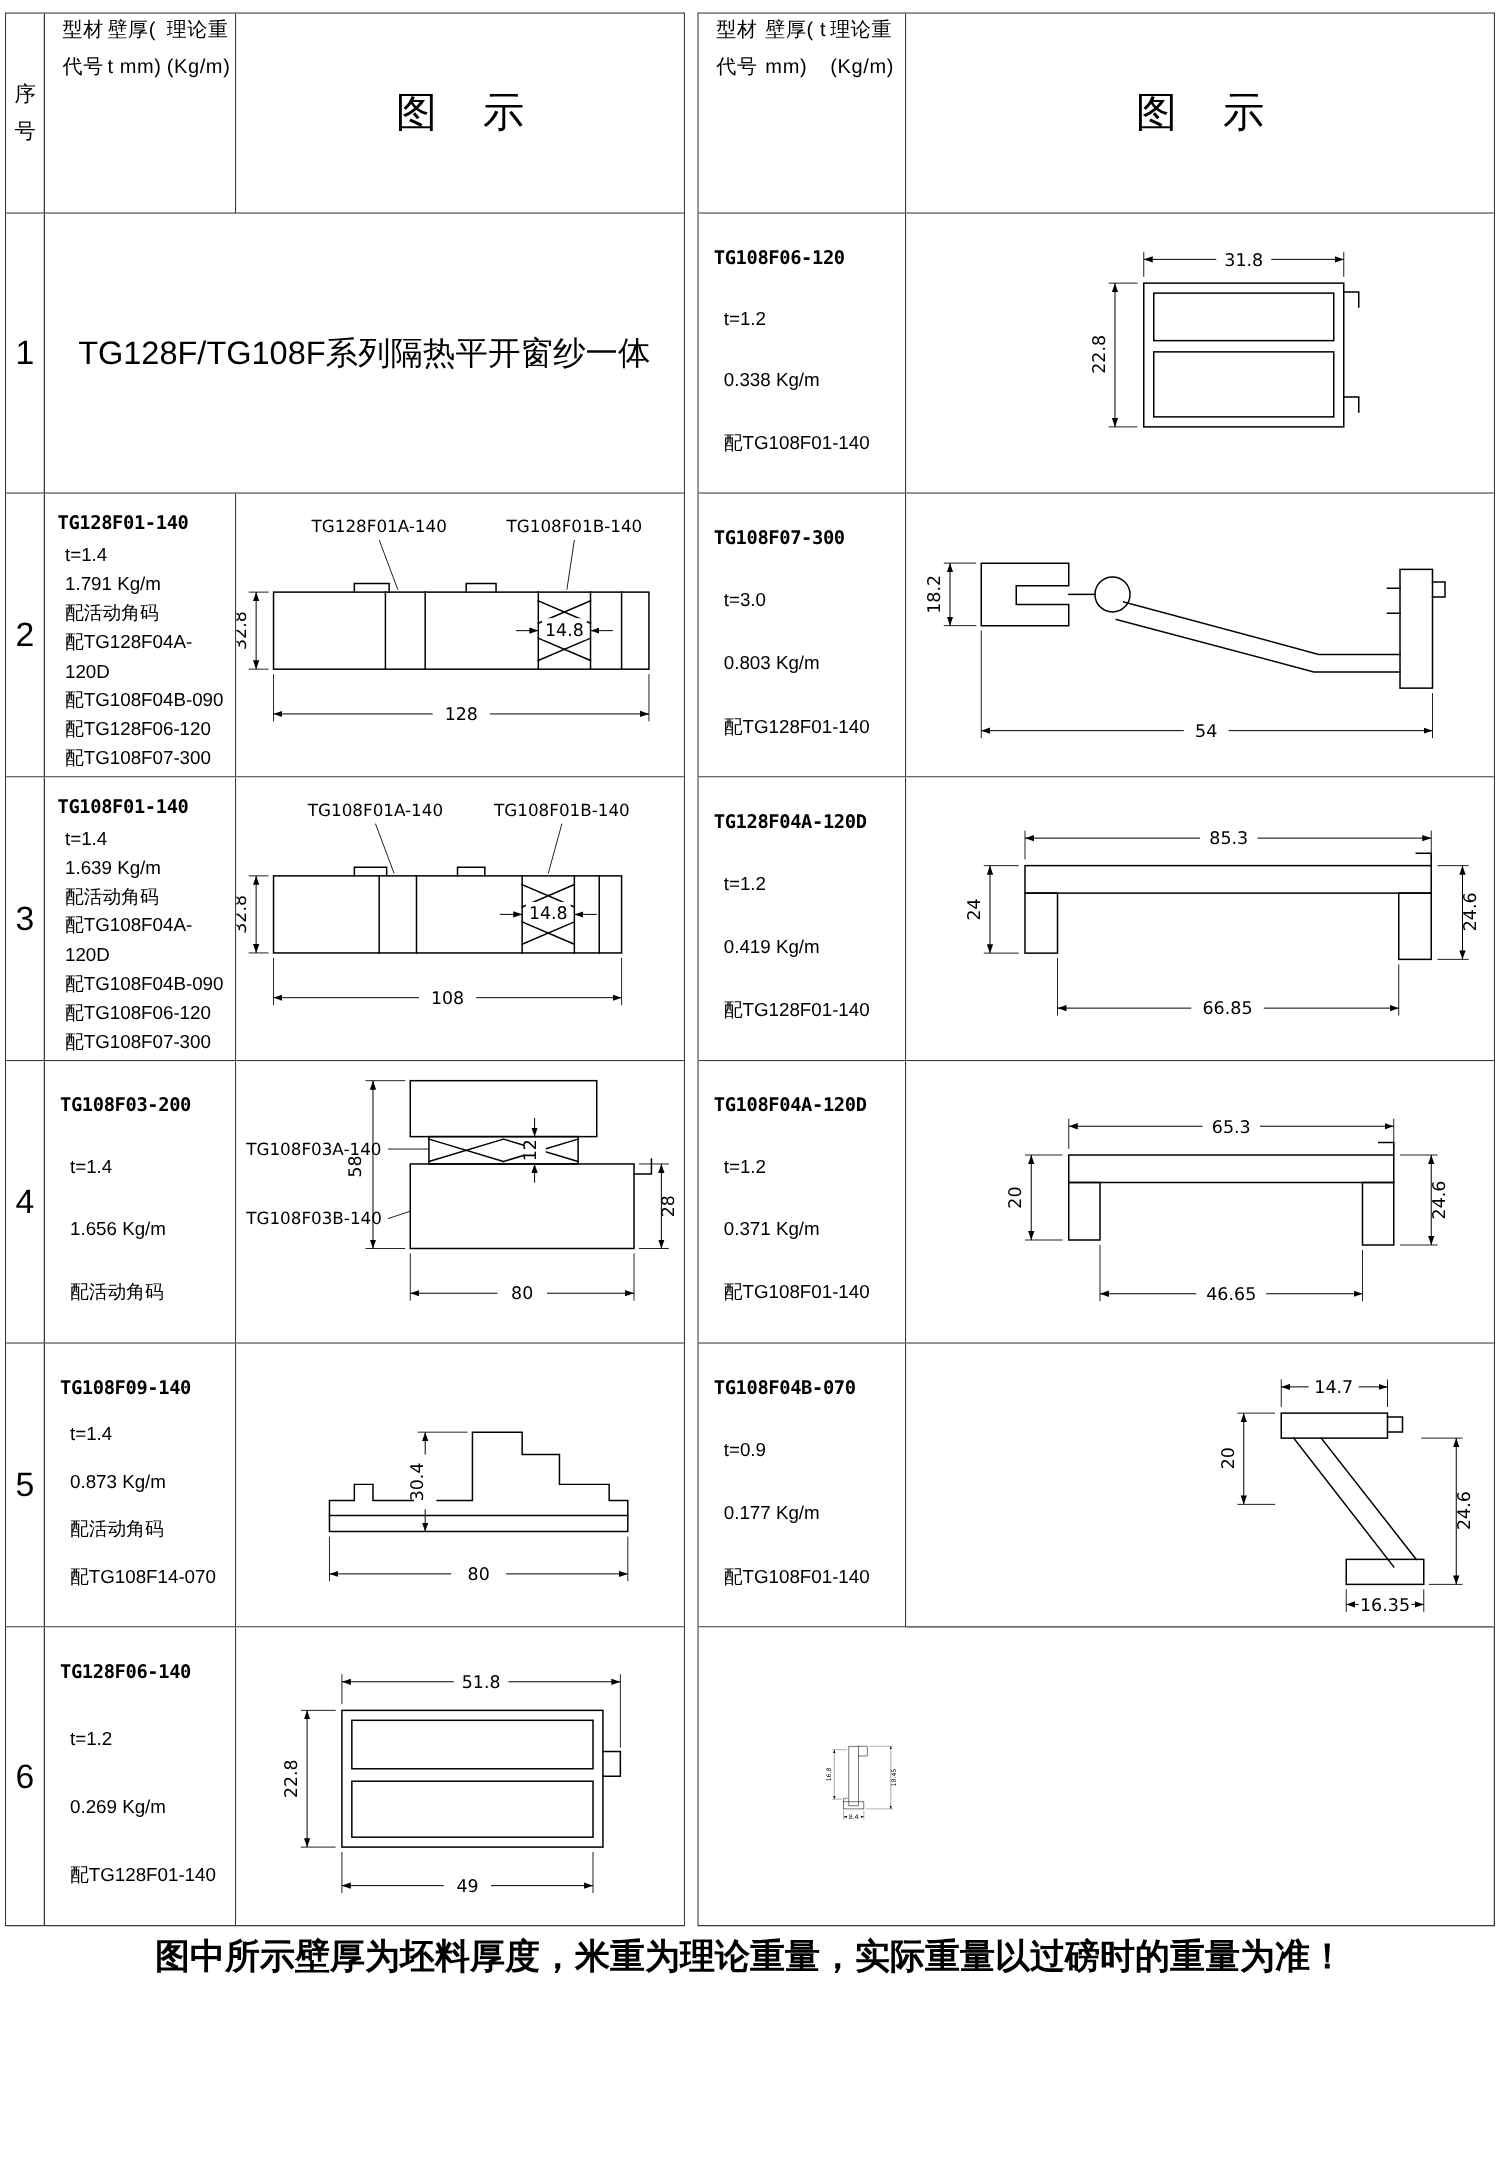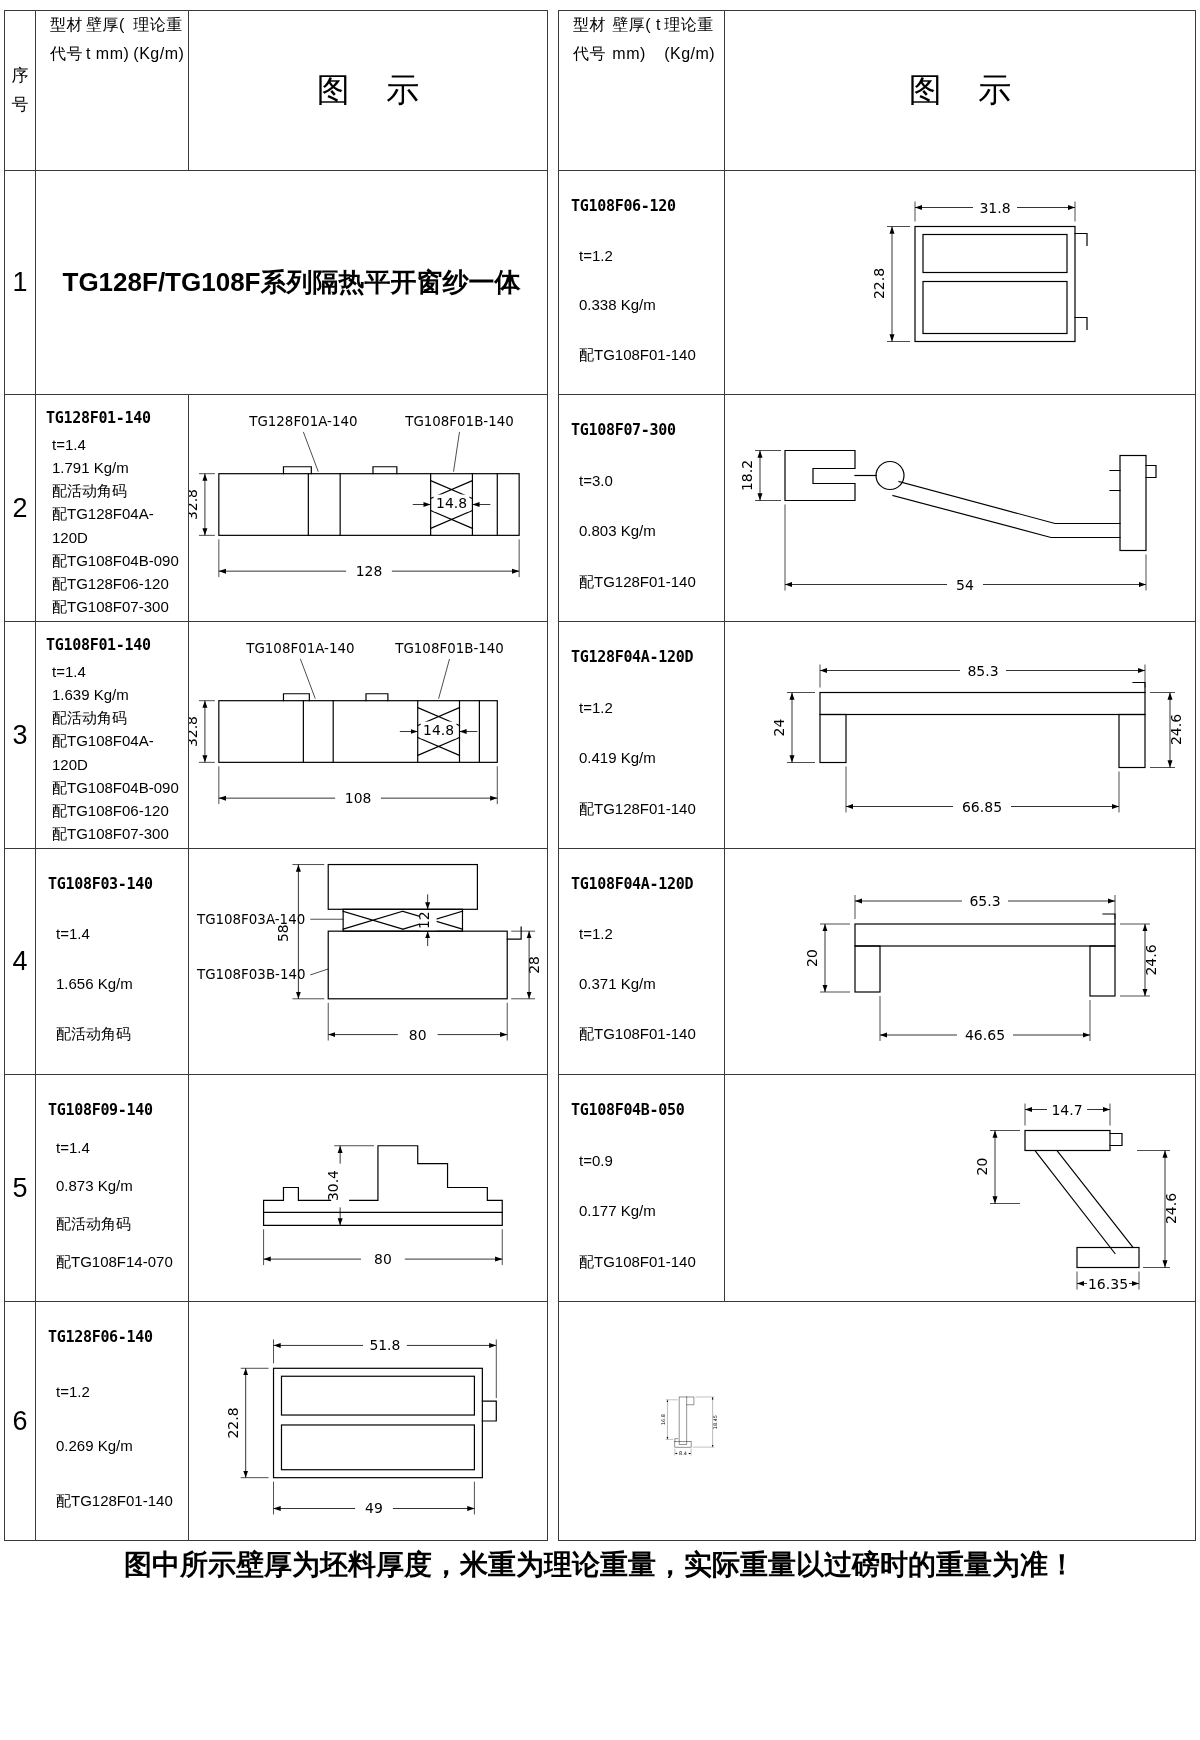--- a/index.html
+++ b/index.html
@@ -18,7 +18,7 @@
   .seq{display:flex;align-items:center;justify-content:center;font-size:27px}
   .infoh{display:flex;justify-content:center;padding-left:14px;font-size:16px;line-height:1.8;letter-spacing:.5px}
   .diah{display:flex;align-items:center;justify-content:center;font-size:33px;white-space:pre}
-  .titlecell{grid-column:2/4;display:flex;align-items:center;justify-content:center;font-weight:700;font-size:26px;white-space:nowrap}
+  .titlecell{grid-column:2/4;display:flex;align-items:center;justify-content:center;font-weight:400;font-size:26px;white-space:nowrap}
   .info{font-size:15px;line-height:1.5}
   .info .code{font-weight:700;font-size:15px;font-family:"DejaVu Sans Mono","Liberation Mono",monospace;letter-spacing:-.3px}
   .tight{padding:12px 6px 28px 10px}

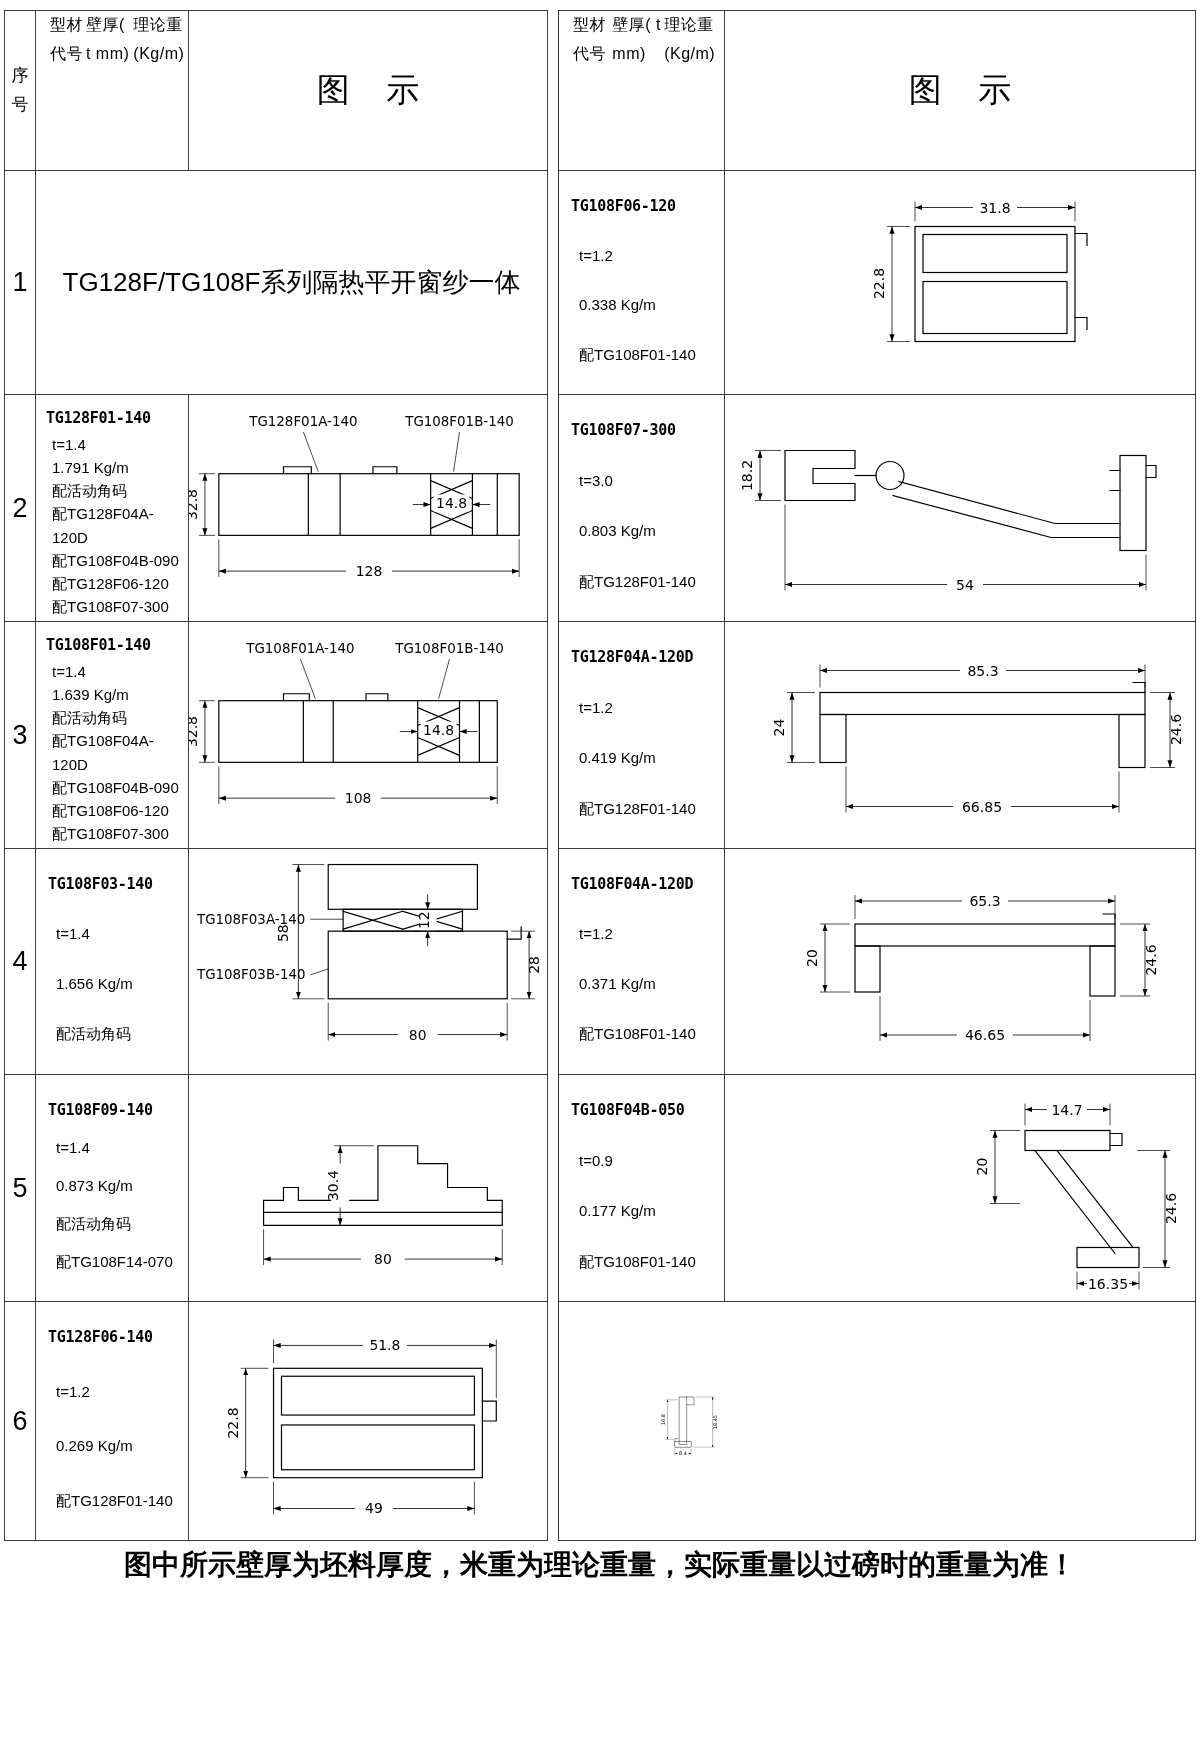--- a/index.html
+++ b/index.html
@@ -148,7 +148,7 @@
 
     <div class="cell seq">4</div>
     <div class="cell info spread">
-      <div class="code">TG108F03-140</div>
+      <div class="code">TG108F03-200</div>
       <div class="ln">t=1.4</div>
       <div class="ln">1.656 Kg/m</div>
       <div class="ln">配活动角码</div>

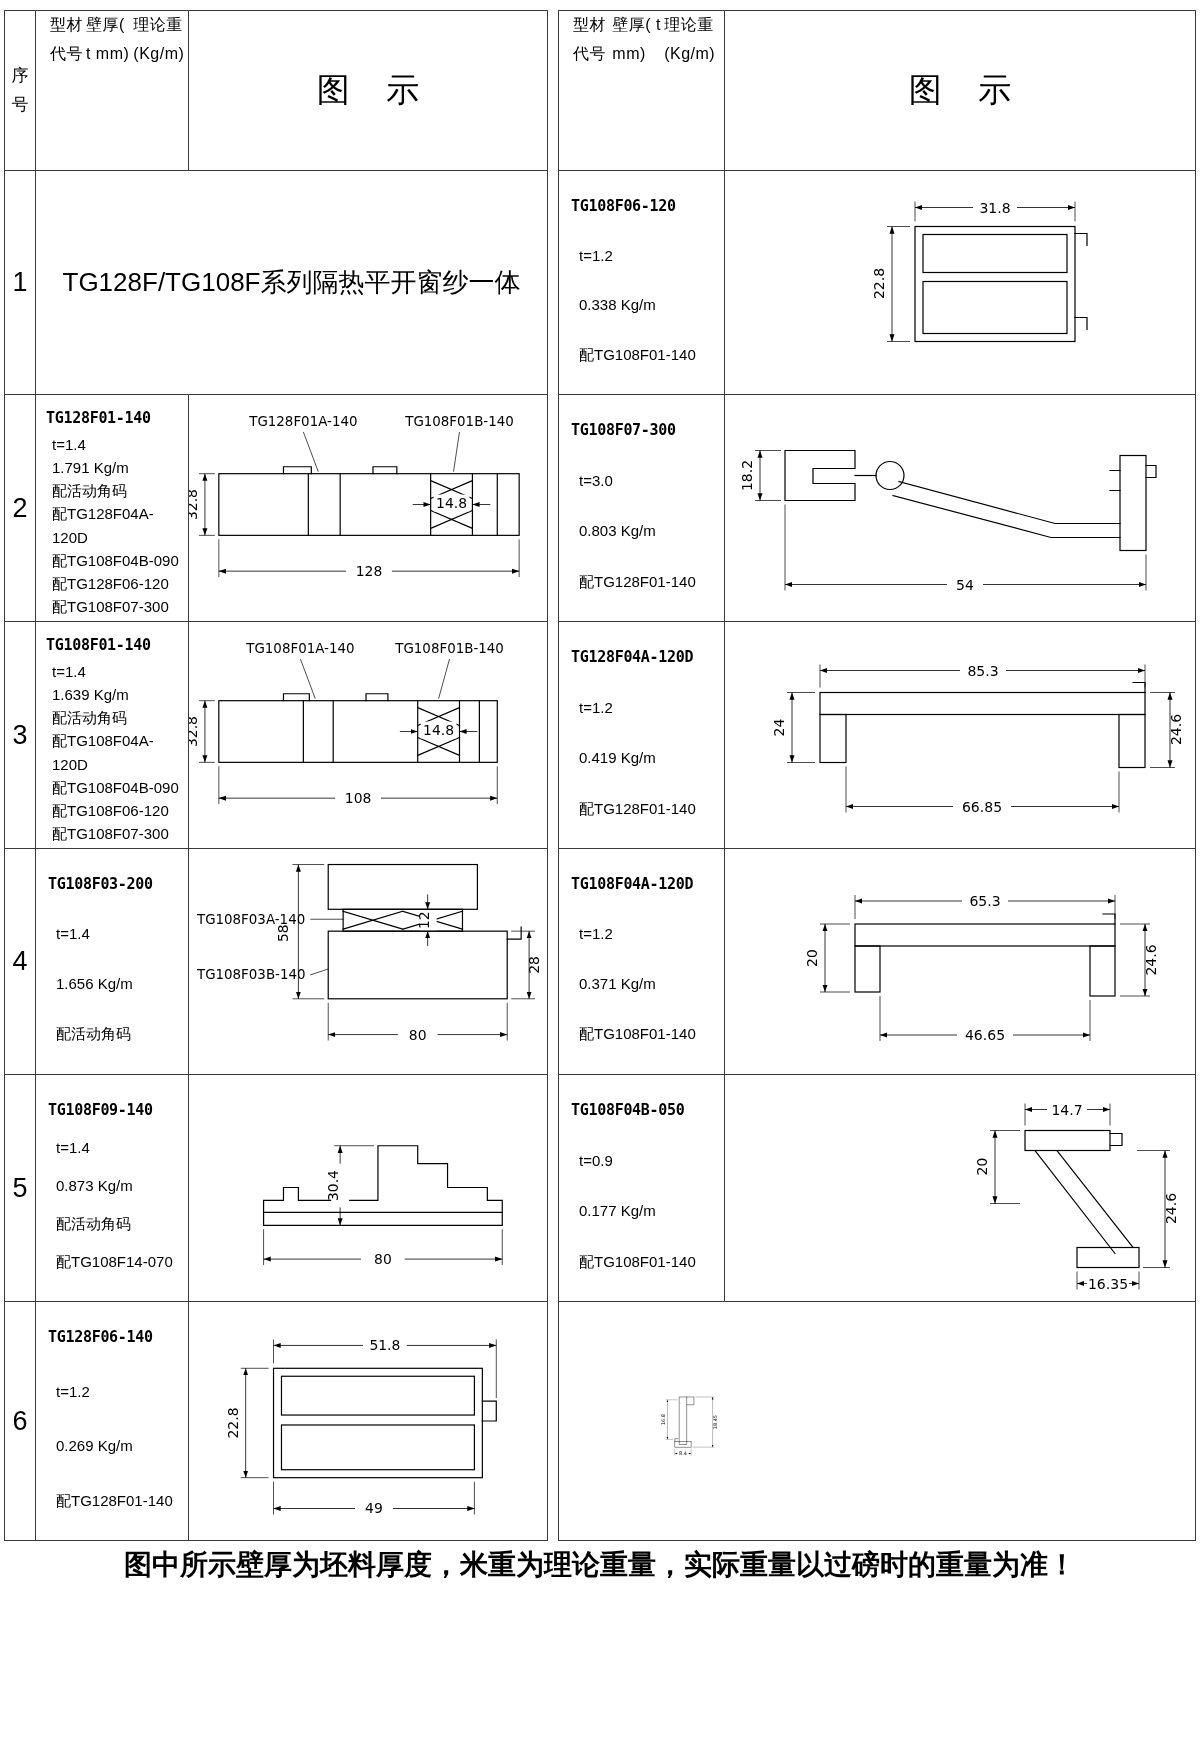--- a/index.html
+++ b/index.html
@@ -378,7 +378,7 @@
     </div>
 
     <div class="cell info spread">
-      <div class="code">TG108F04B-050</div>
+      <div class="code">TG108F04B-070</div>
       <div class="ln">t=0.9</div>
       <div class="ln">0.177 Kg/m</div>
       <div class="ln">配TG108F01-140</div>

